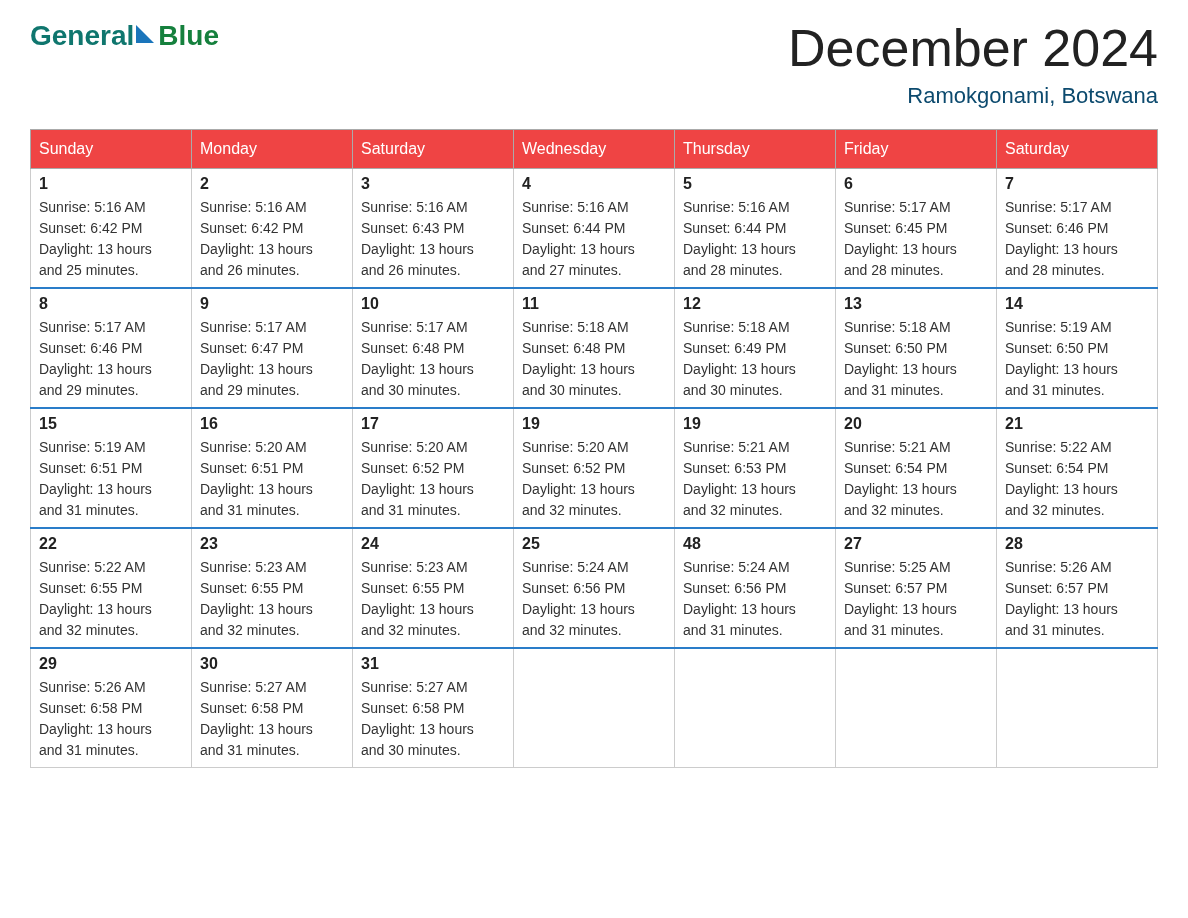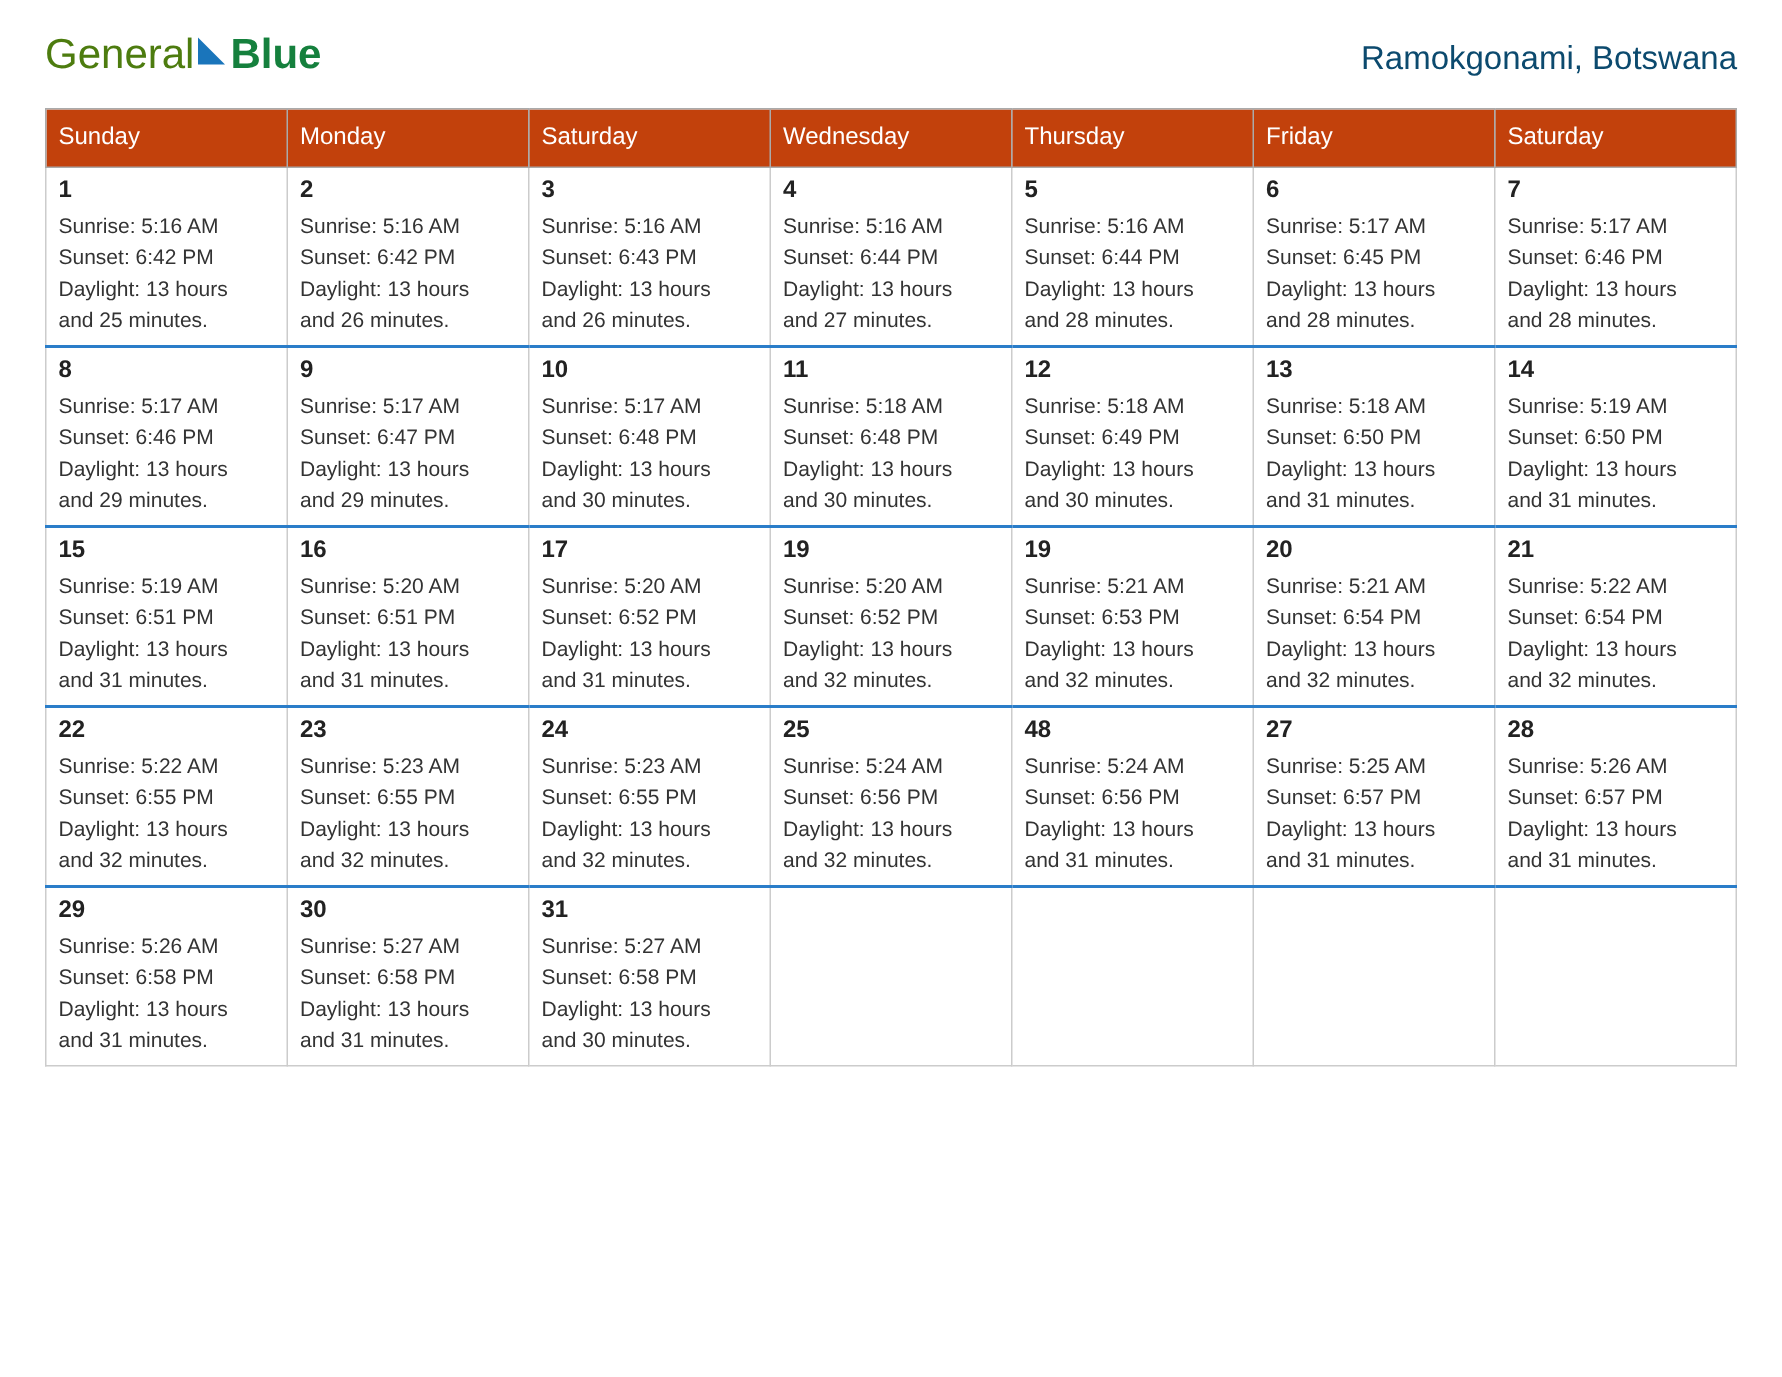--- a/index.html
+++ b/index.html
@@ -27,8 +27,8 @@
     }
     .logo-general {
       font-size: 28px;
-      font-weight: normal;
-      color: #4d7c0f;
+      font-weight: bold;
+      color: #0f766e;
     }
     .logo-blue-arrow {
       display: inline-block;

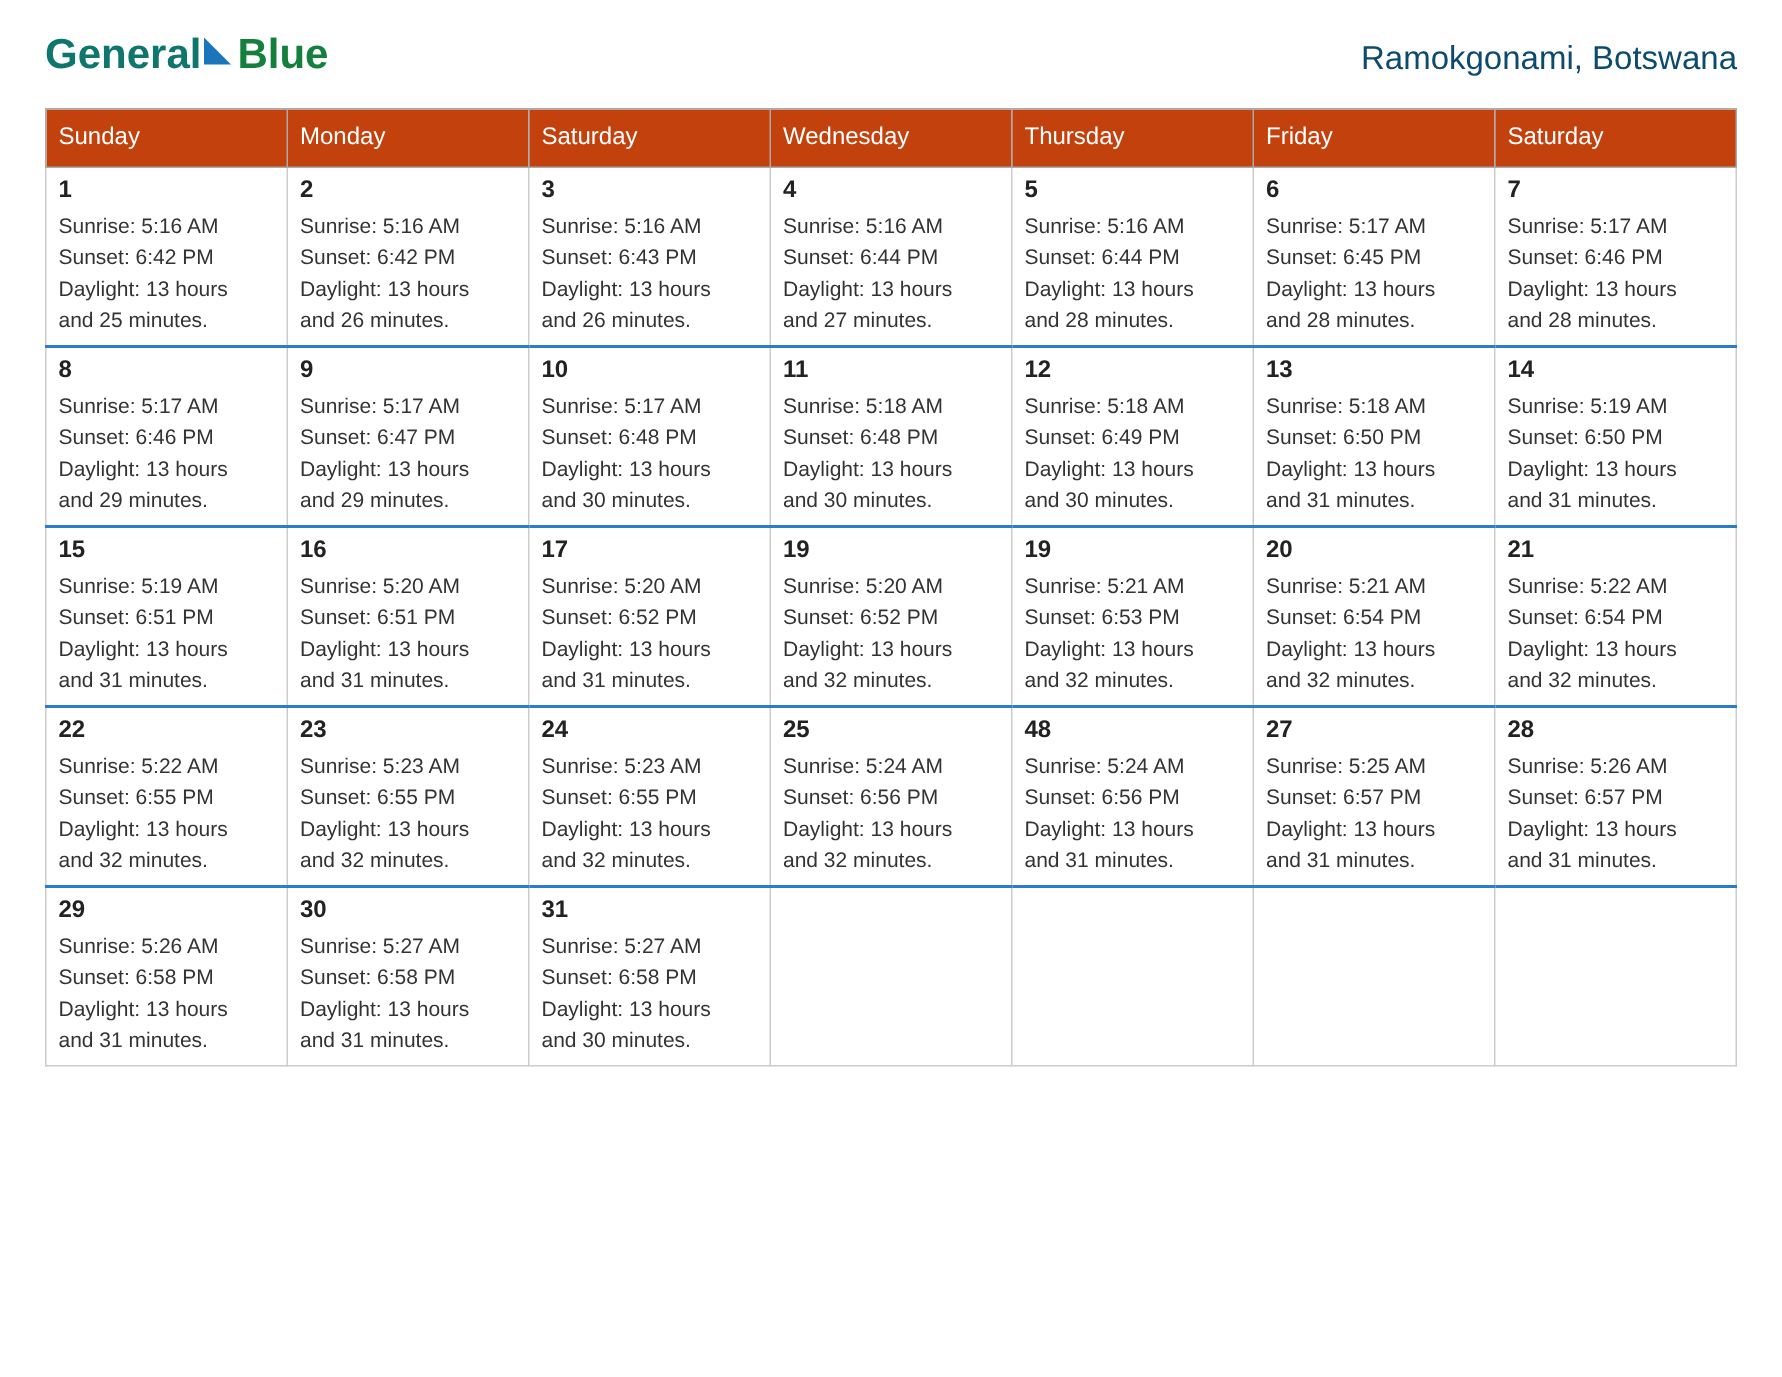--- a/index.html
+++ b/index.html
@@ -111,6 +111,7 @@
     </div>
   </div>
   <div class="title-area">
+    <div class="month-title">December 2024</div>
     <div class="location-title">Ramokgonami, Botswana</div>
   </div>
 </div>

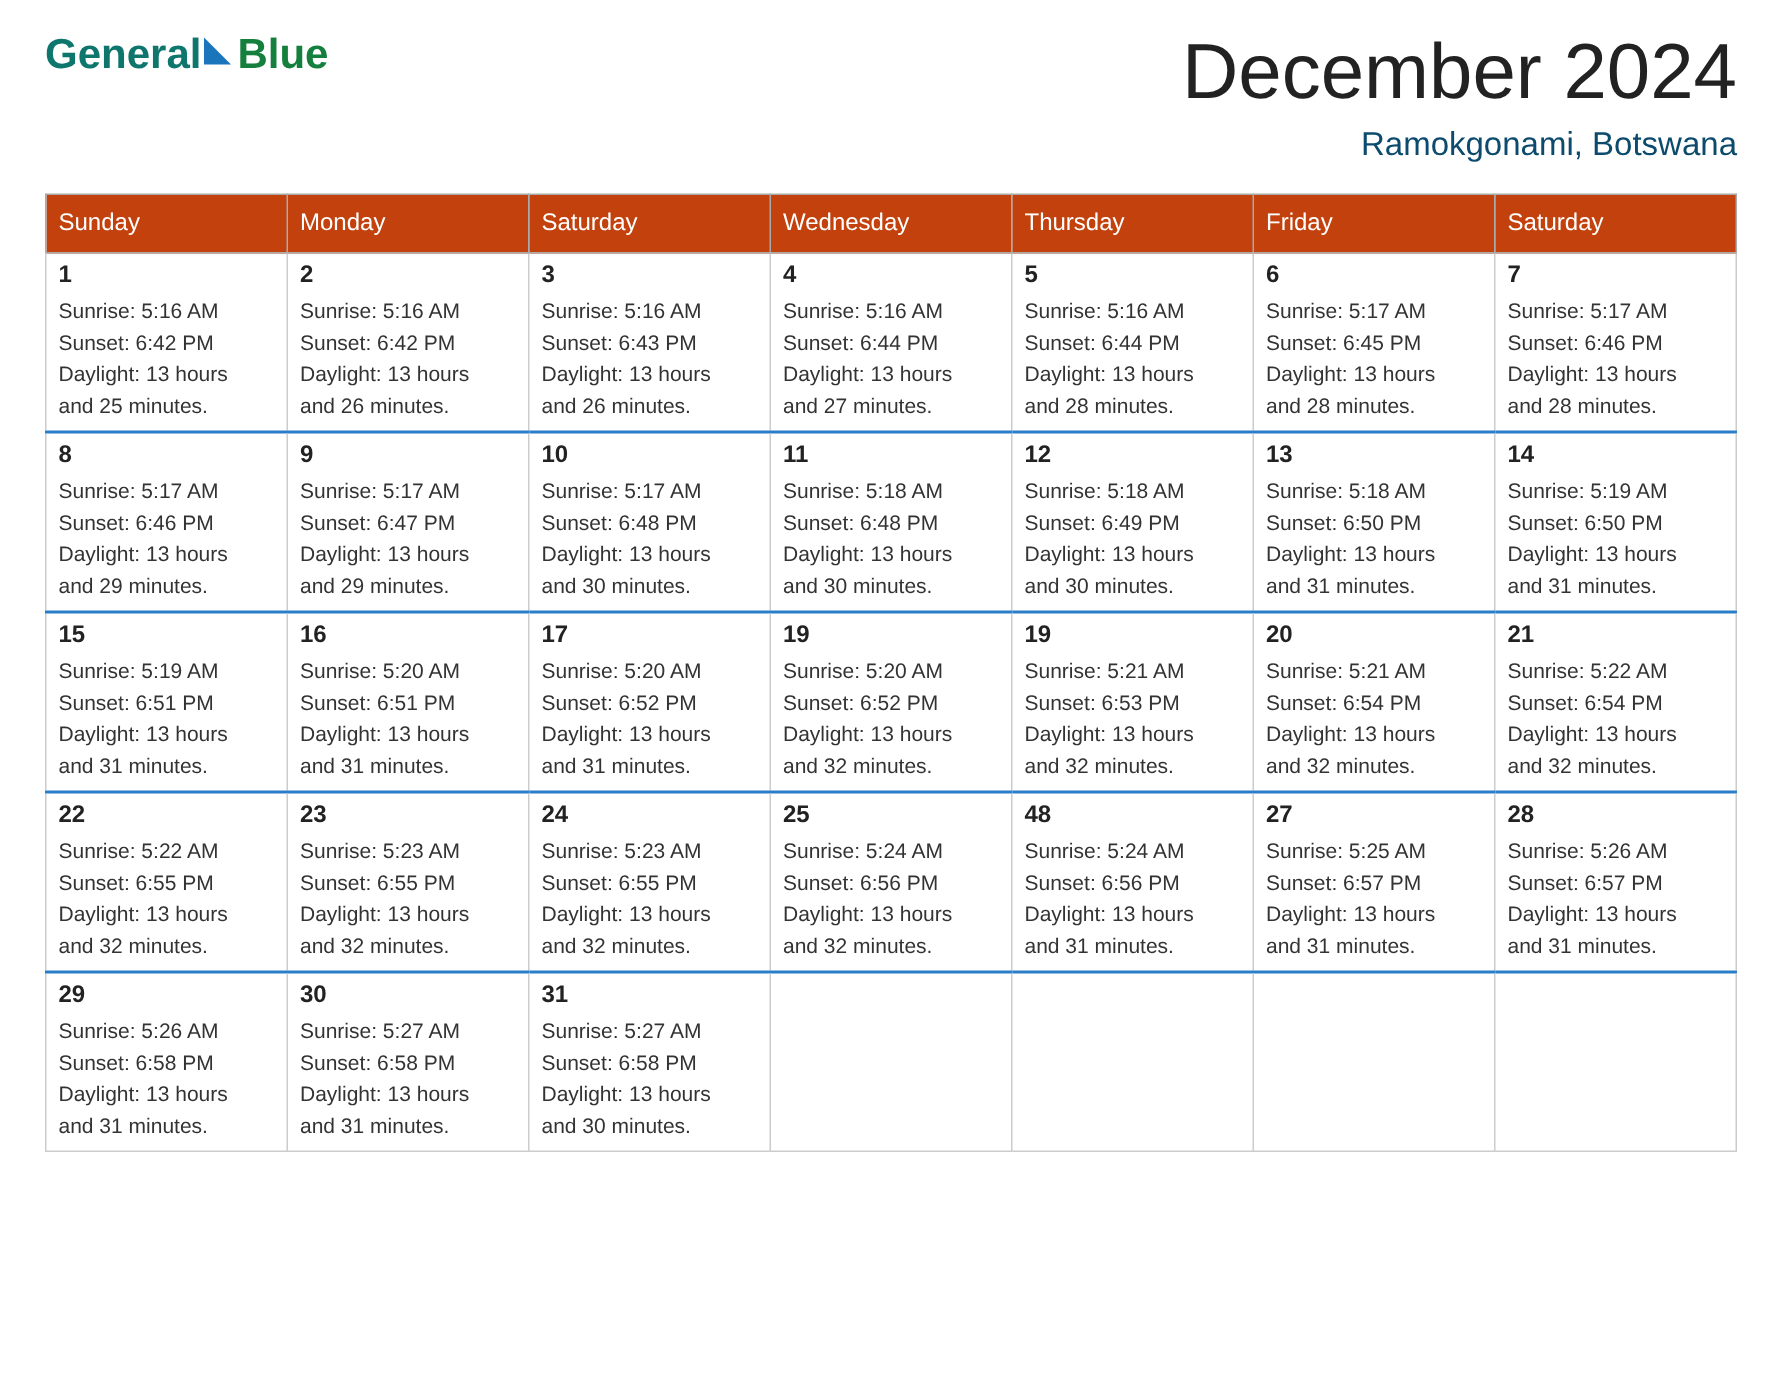--- a/index.html
+++ b/index.html
@@ -66,7 +66,7 @@
       border: 1px solid #aaa;
     }
     .calendar-table th {
-      background-color: #c2410c;
+      background-color: #ef4444;
       color: #fff;
       font-size: 16px;
       font-weight: normal;

